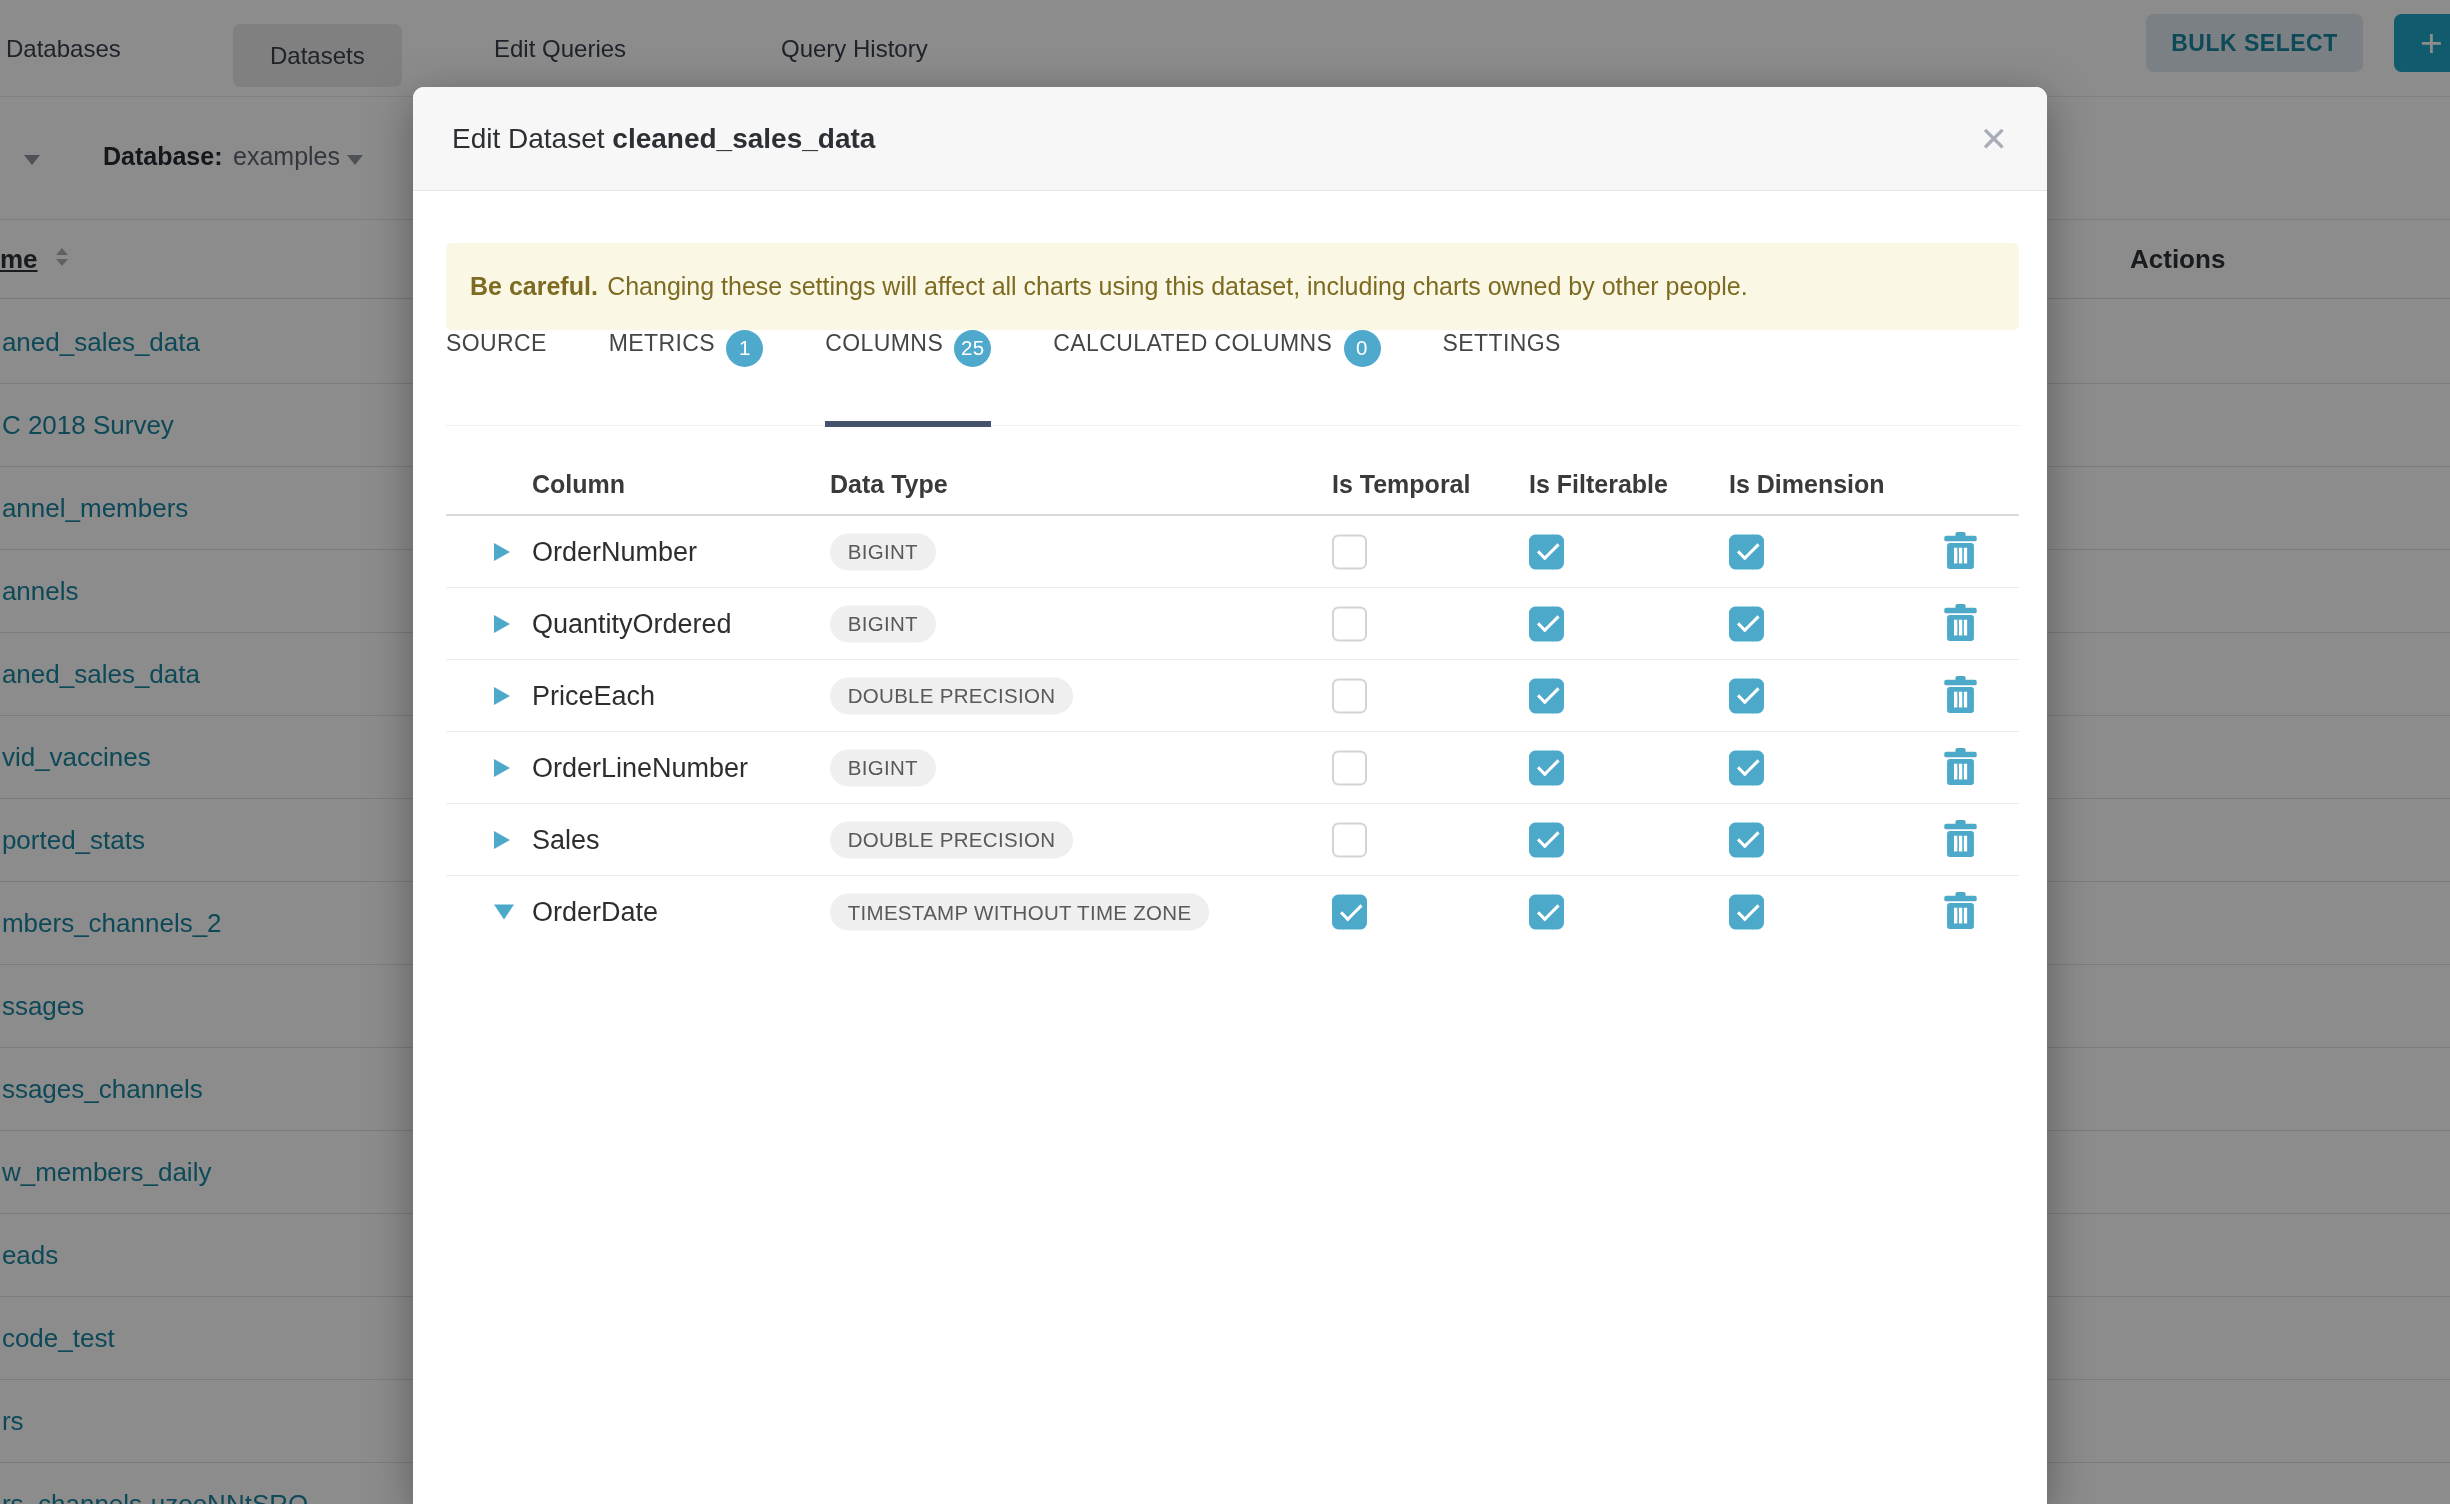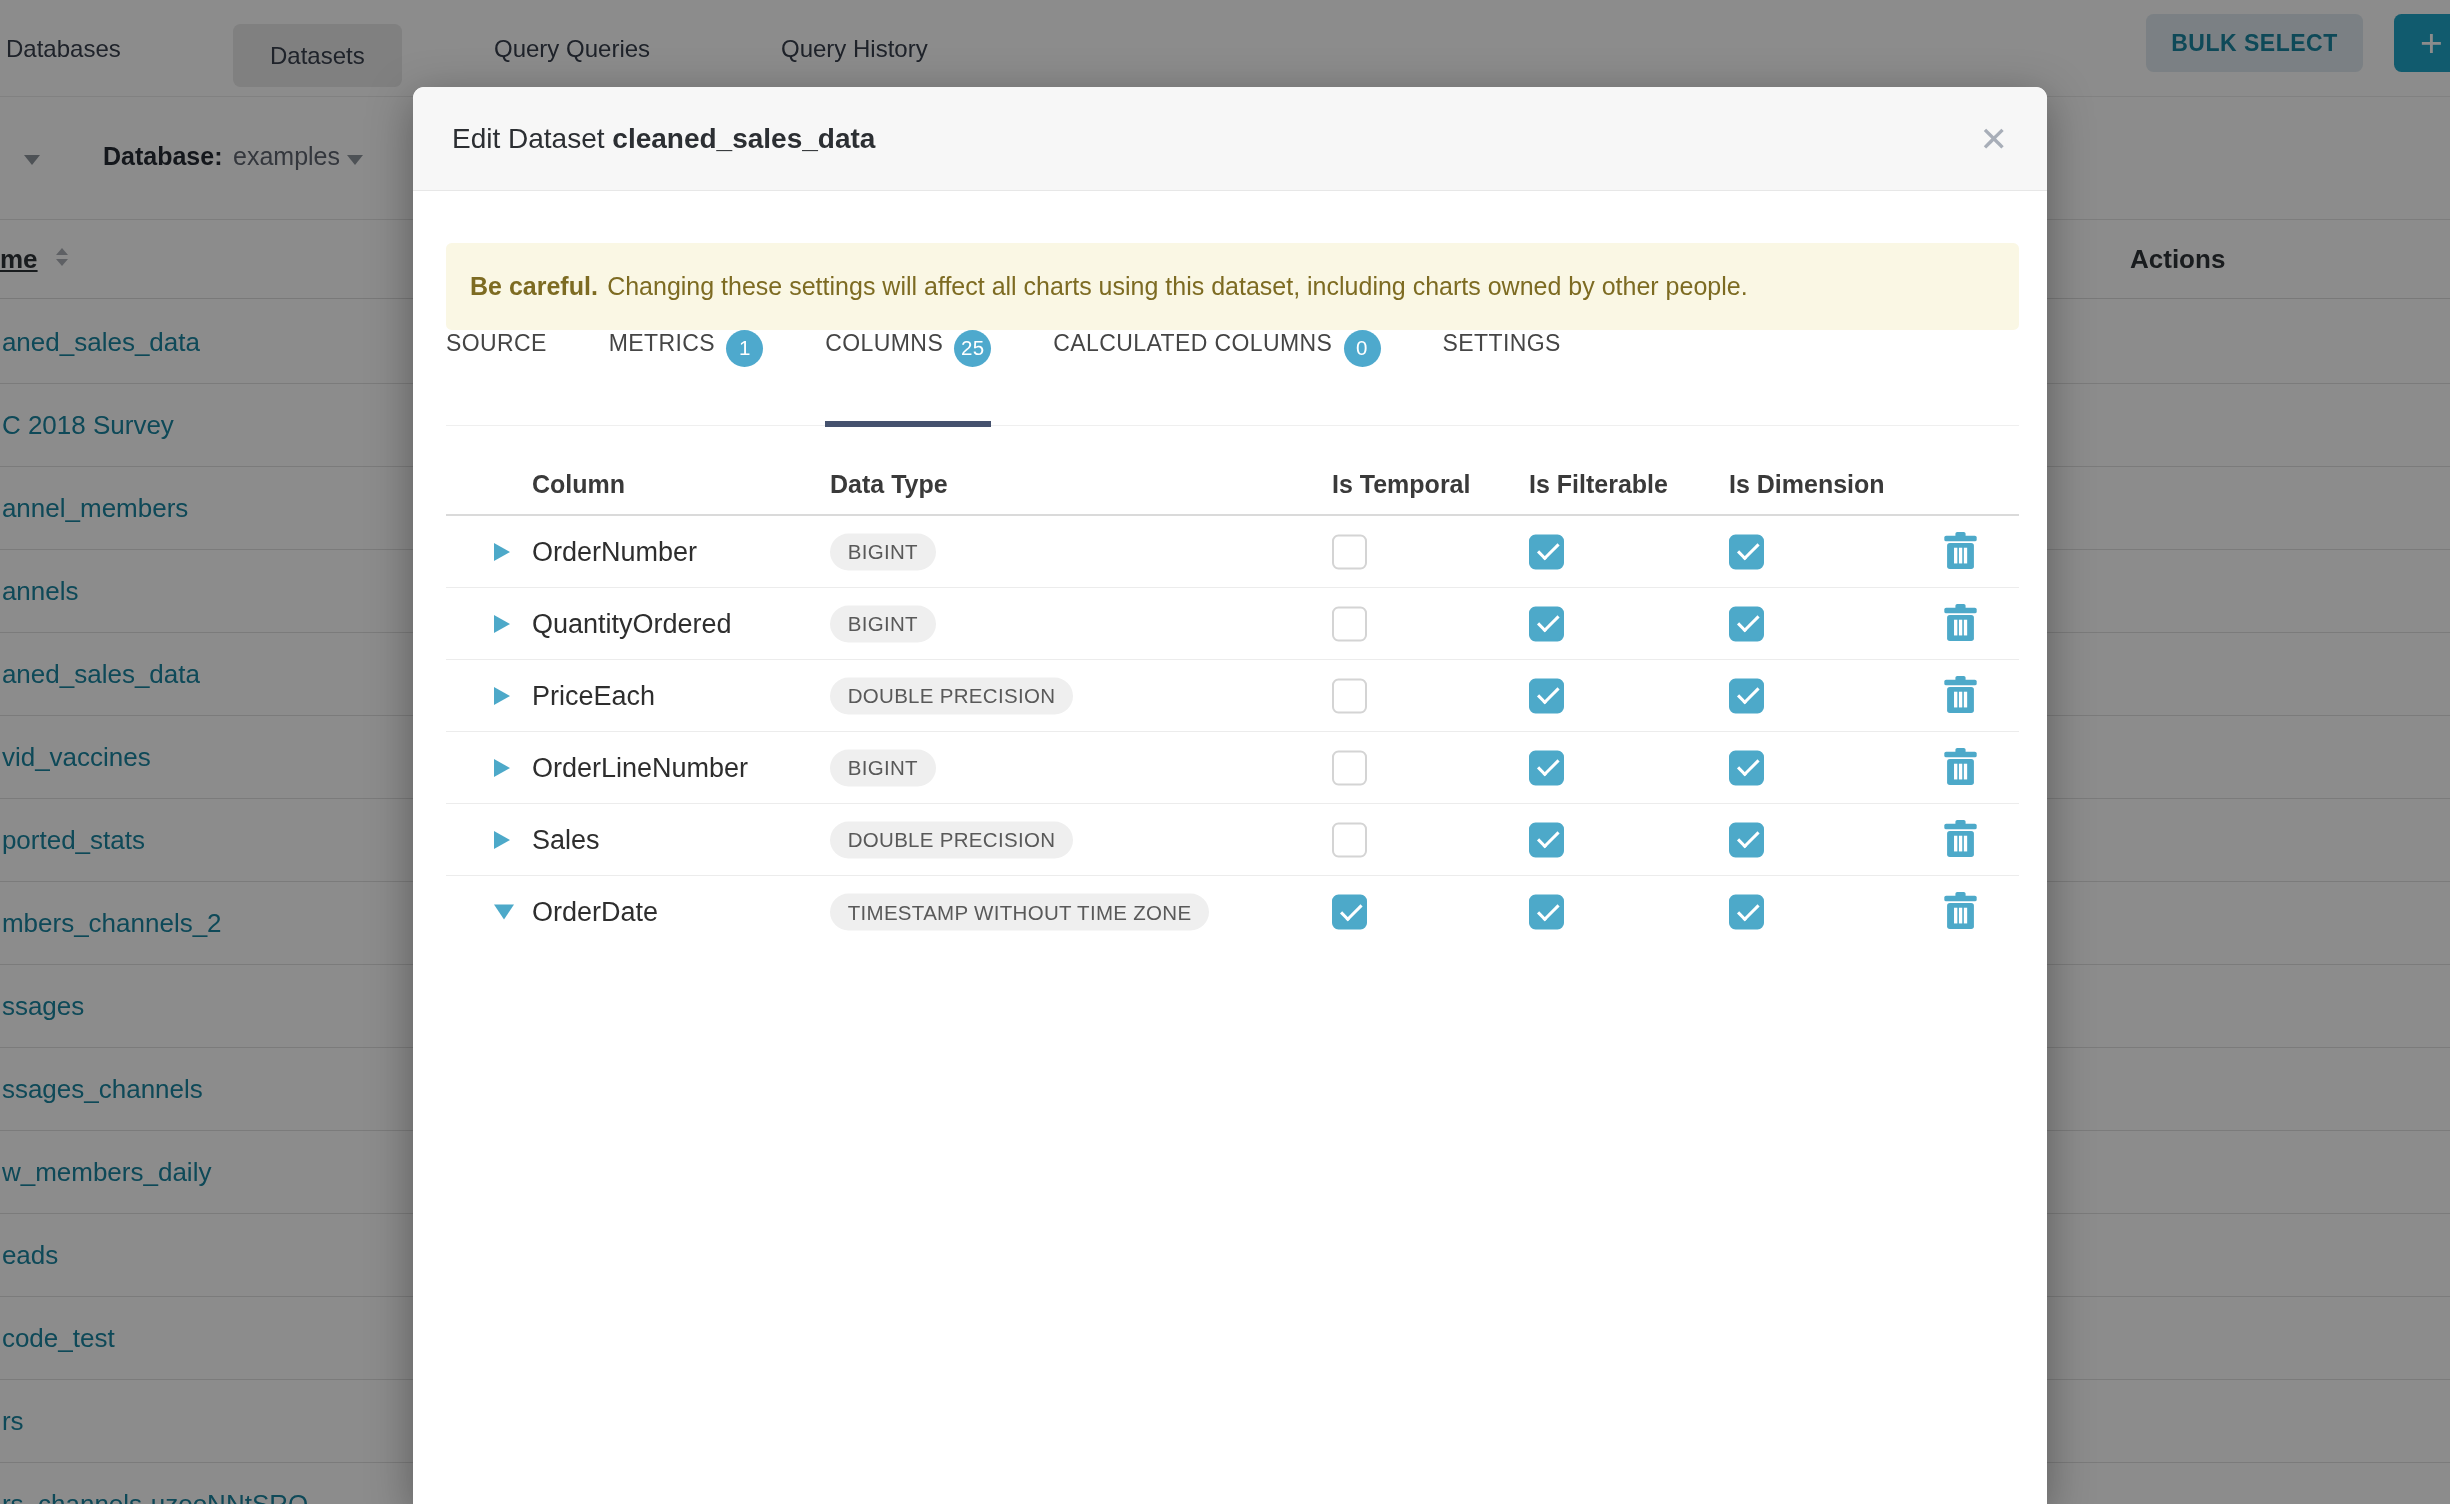--- a/index.html
+++ b/index.html
@@ -103,7 +103,7 @@
   <div class="navbar">
     <span class="nav-tab nav-tab-databases">Databases</span>
     <span class="nav-tab pill nav-tab-datasets">Datasets</span>
-    <span class="nav-tab nav-tab-savedq">Query Queries</span>
+    <span class="nav-tab nav-tab-savedq">Edit Queries</span>
     <span class="nav-tab nav-tab-queryh">Query History</span>
     <button class="bulk-select-btn">BULK SELECT</button>
     <button class="add-btn">+</button>

